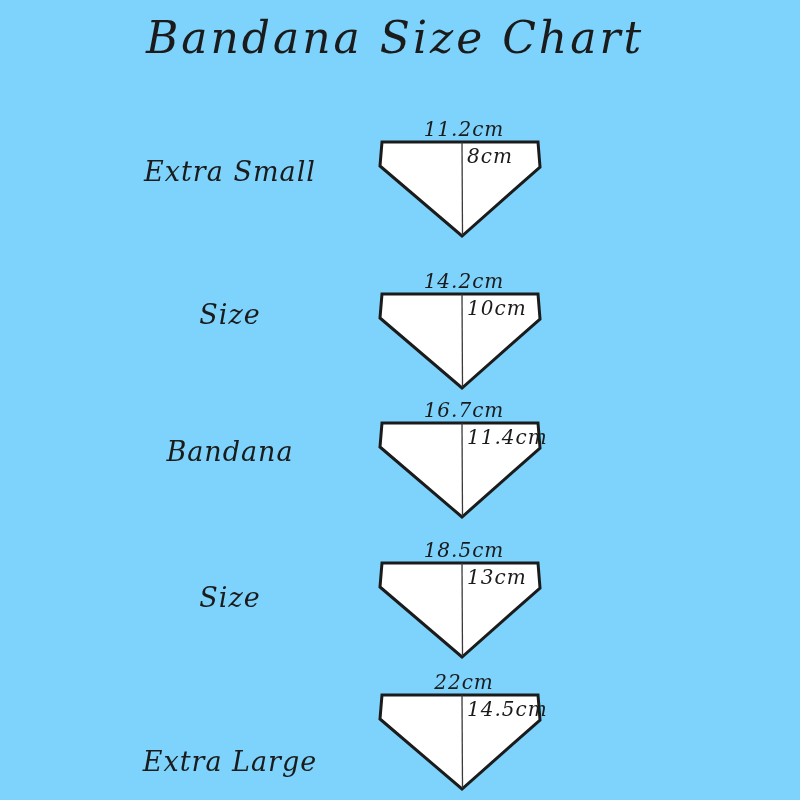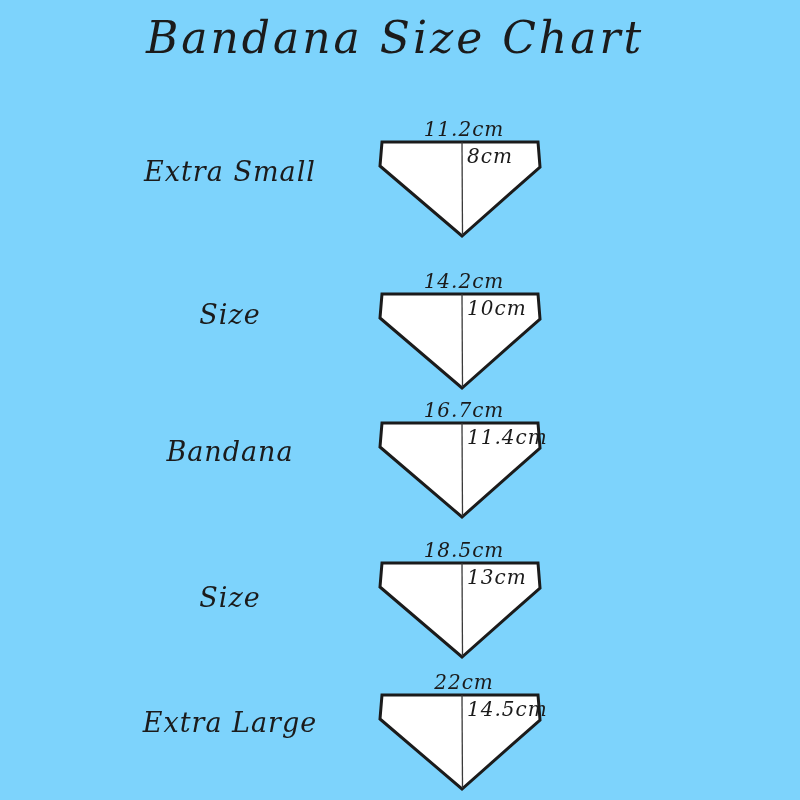--- a/index.html
+++ b/index.html
@@ -103,7 +103,7 @@
     <text class="h" x="89" y="53">13cm</text>
   </svg>
 
-  <div class="size-label" style="top:704px;">Extra Large</div>
+  <div class="size-label" style="top:743px;">Extra Large</div>
   <svg class="bandana" style="top:663px;" width="170" height="134" viewBox="0 0 170 134">
     <text class="w" x="86" y="26">22cm</text>
     <polygon points="4,32 160,32 162,57 84,126 2,56"></polygon>

